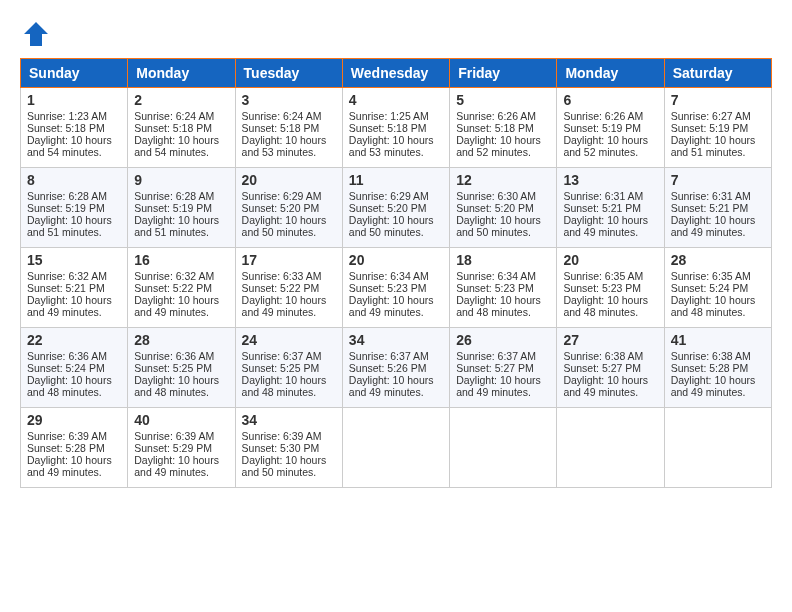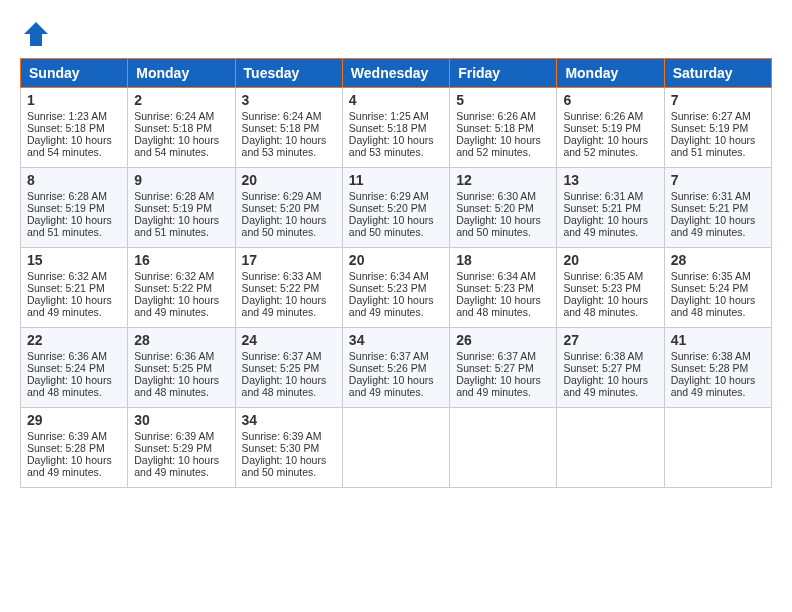--- a/index.html
+++ b/index.html
@@ -154,7 +154,7 @@
       </tr>
       <tr>
         <td><span class="day-number">29</span><span>Sunrise: 6:39 AM</span><br><span>Sunset: 5:28 PM</span><br><span>Daylight: 10 hours</span><br><span>and 49 minutes.</span></td>
-        <td><span class="day-number">30</span><span>Sunrise: 6:39 AM</span><br><span>Sunset: 5:29 PM</span><br><span>Daylight: 10 hours</span><br><span>and 49 minutes.</span></td>
+        <td><span class="day-number">40</span><span>Sunrise: 6:39 AM</span><br><span>Sunset: 5:29 PM</span><br><span>Daylight: 10 hours</span><br><span>and 49 minutes.</span></td>
         <td><span class="day-number">34</span><span>Sunrise: 6:39 AM</span><br><span>Sunset: 5:30 PM</span><br><span>Daylight: 10 hours</span><br><span>and 50 minutes.</span></td>
         <td class="empty-cell"></td>
         <td class="empty-cell"></td>

